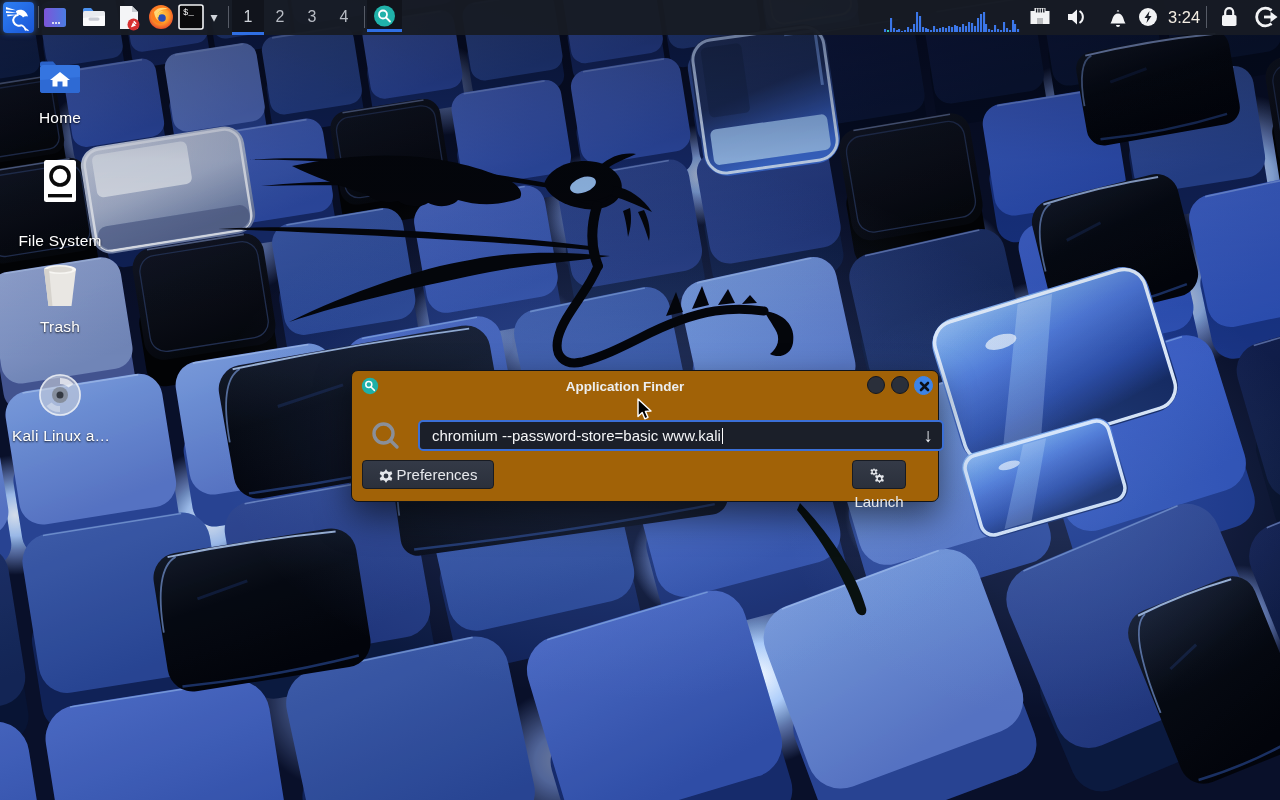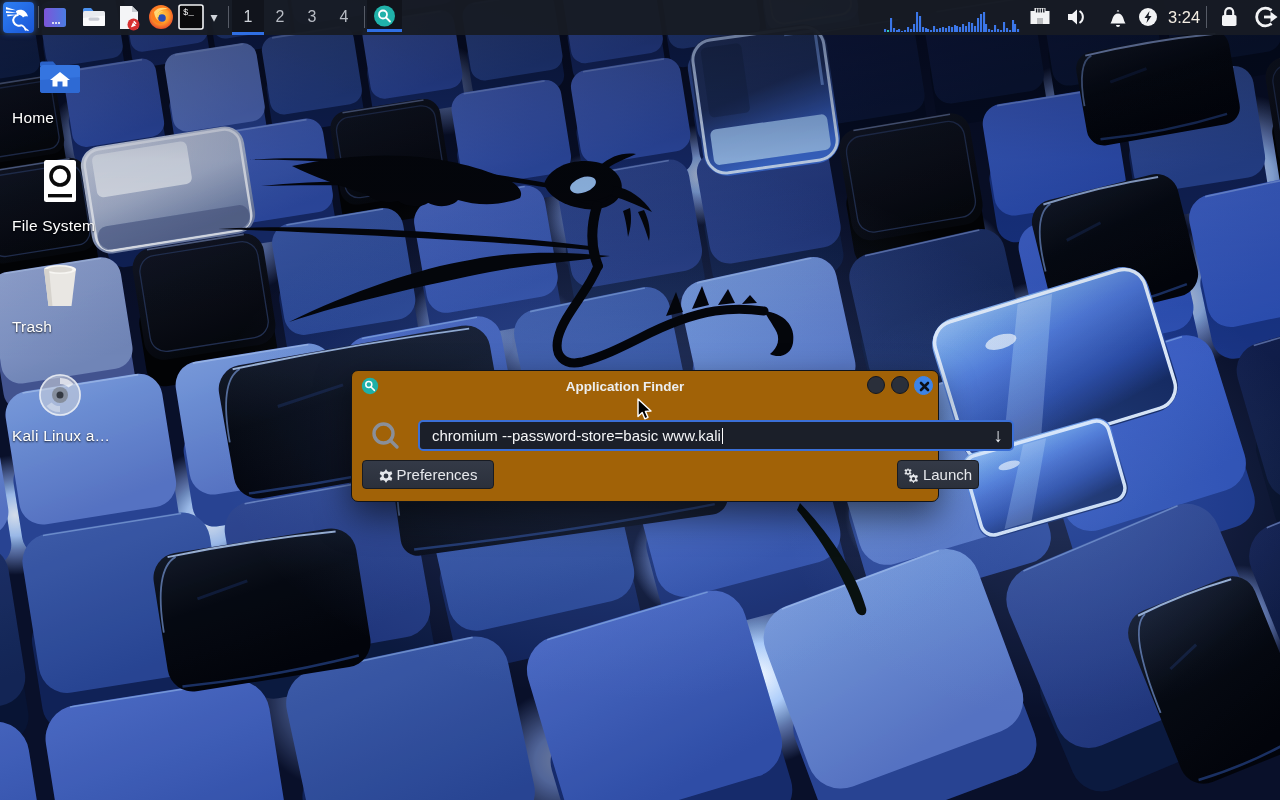--- a/index.html
+++ b/index.html
@@ -13,7 +13,7 @@
 #wsbar .ws{position:absolute;top:0;height:35px;text-align:center;font-size:16px;color:#b8bcc4;line-height:34px}
 #wsbar .ws.act{background:#11141c;border-bottom:3px solid #2f6fe4;color:#d0d4da}
 
-.dicon{position:absolute;width:96px;text-align:left;color:#fff;font-size:15.5px}
+.dicon{position:absolute;width:96px;text-align:center;color:#fff;font-size:15.5px}
 .dicon .lbl{margin-top:8px;text-shadow:0 1px 2px rgba(0,0,0,0.85);letter-spacing:0.2px;white-space:nowrap}
 
 #dlg{position:absolute;left:351px;top:370px;width:588px;height:132px;background:#a16207;border:1px solid #10131a;border-radius:7px;box-shadow:0 14px 34px rgba(0,0,0,0.55)}

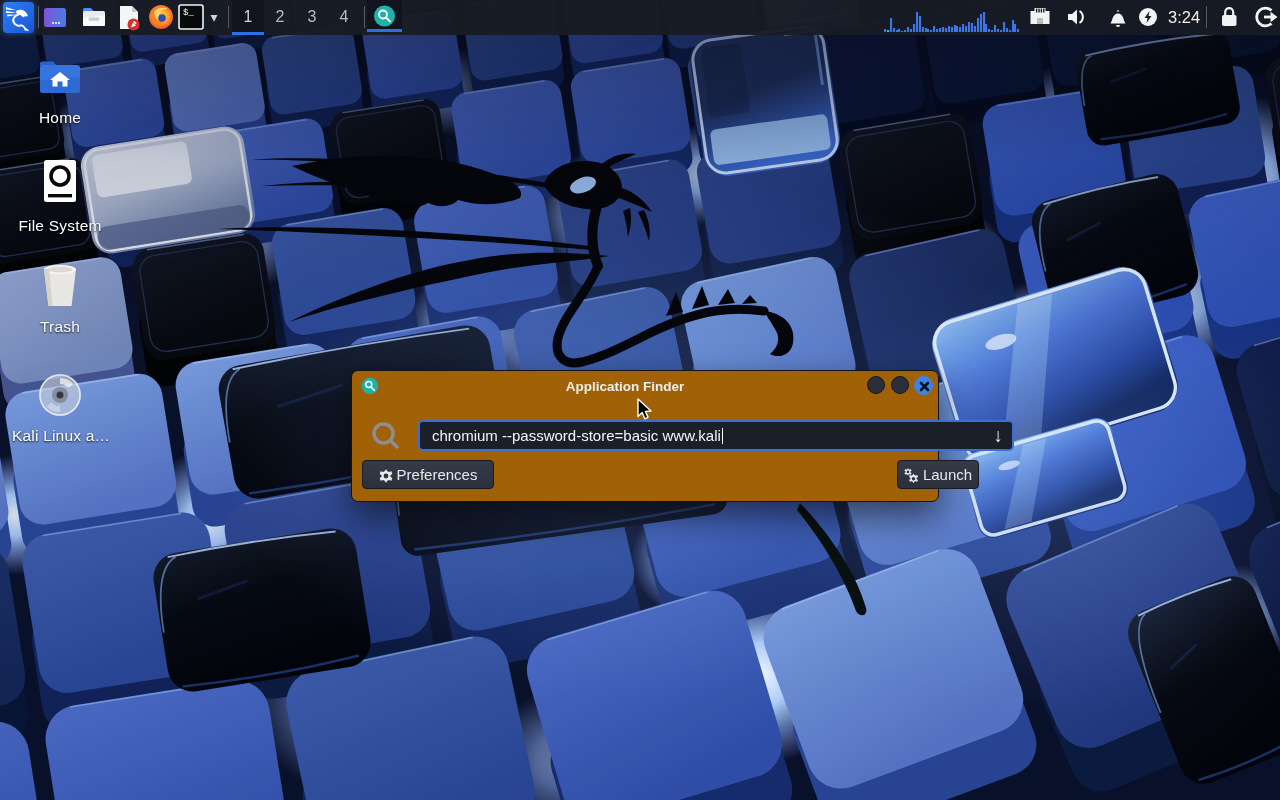--- a/index.html
+++ b/index.html
@@ -1119,7 +1119,7 @@
     <circle cx="24" cy="19" r="9" fill="none" stroke="#0a0a0a" stroke-width="3.6"></circle>
     <rect x="12" y="37" width="24" height="3.4" fill="#0a0a0a"></rect>
   </svg>
-  <div class="lbl" style="margin-top:12px">File System</div>
+  <div class="lbl" style="margin-top:27px">File System</div>
 </div>
 <div class="dicon" style="left:12px;top:262px">
   <svg width="48" height="48" viewBox="0 0 48 48" style="display:block;margin:0 auto">

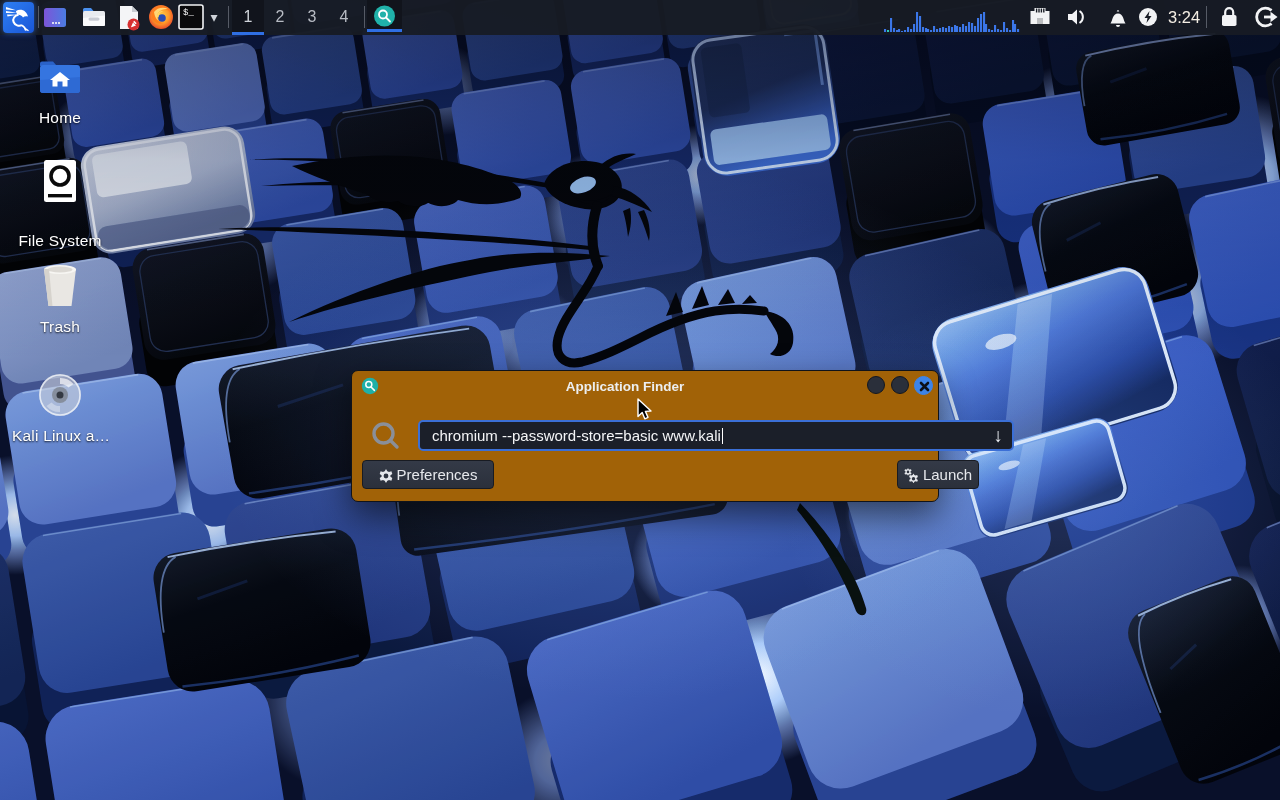--- a/index.html
+++ b/index.html
@@ -21,7 +21,7 @@
 #dlgtitle .t{position:absolute;left:0;top:8px;width:546px;text-align:center;font-size:13.5px;font-weight:bold;color:#eceef0}
 .wbtn{position:absolute;top:376px;width:18px;height:18px;border-radius:50%;background:#2a2f3a;border:1.5px solid #121721}
 #wclose{background:#3d84e8;border:1px solid #3d84e8}
-#inp{position:absolute;left:418px;top:420px;width:596px;height:31px;background:#1b1f29;border:2px solid #3b6fd6;border-radius:5px;color:#f4f5f7;font-size:15px;line-height:27px;padding-left:12px}
+#inp{position:absolute;left:418px;top:420px;width:526px;height:31px;background:#1b1f29;border:2px solid #3b6fd6;border-radius:5px;color:#f4f5f7;font-size:15px;line-height:27px;padding-left:12px}
 #inp .cursor{display:inline-block;width:1px;height:16px;background:#fff;vertical-align:-3px;margin-left:1px}
 #inp .arr{position:absolute;right:9px;top:0px;color:#eef0f4;font-size:19px;font-weight:bold}
 .gbtn{position:absolute;height:29px;background:linear-gradient(#343a47,#2b303b);border:1px solid #181b22;border-radius:4px;color:#e6e8ec;font-size:15px;line-height:27px;text-align:center}

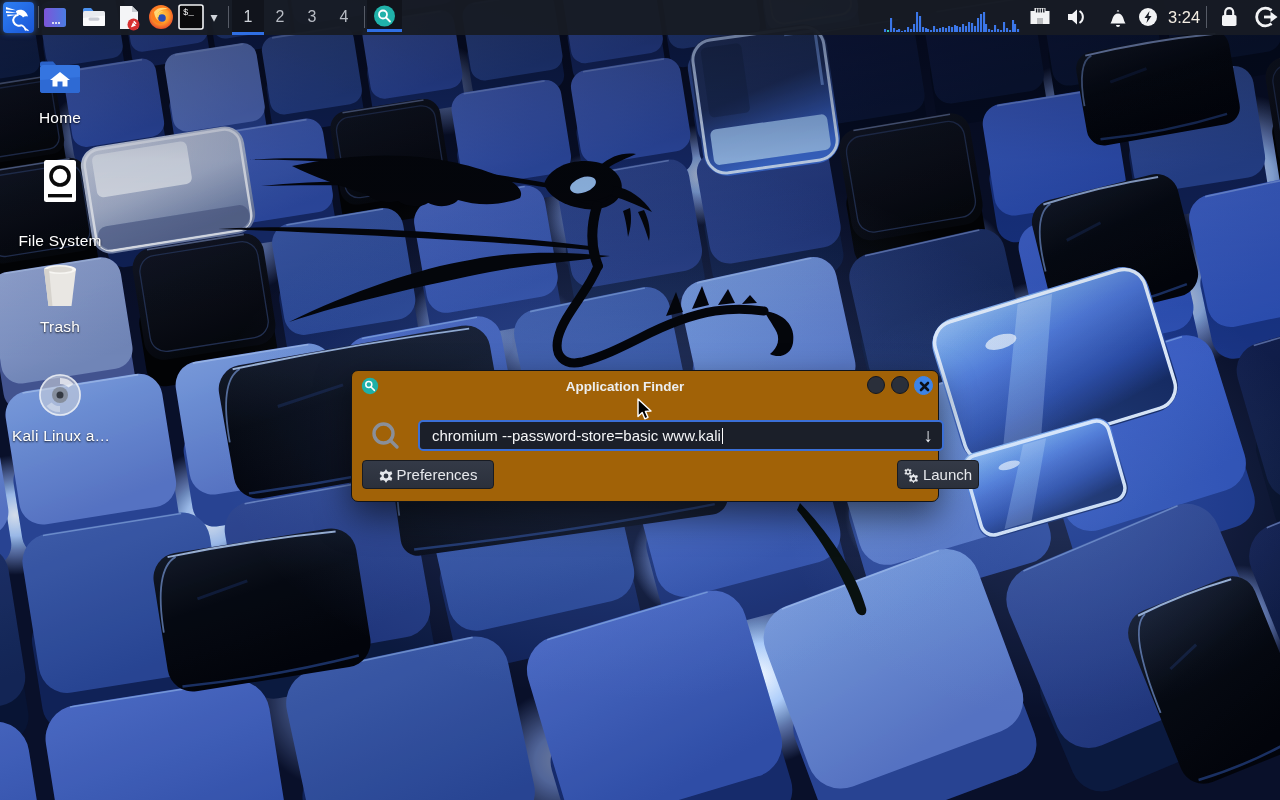--- a/index.html
+++ b/index.html
@@ -1170,7 +1170,7 @@
   <svg style="vertical-align:-2.5px;margin-right:4px" width="14" height="14" viewBox="0 0 14 14">
         <path d="M7 0 L8.3 2.2 A5 5 0 0 1 9.9 2.9 L12.4 2.3 L13.3 4.9 L11.4 6.3 A5 5 0 0 1 11.4 7.7 L13.3 9.1 L12.4 11.7 L9.9 11.1 A5 5 0 0 1 8.3 11.8 L7 14 L5.7 11.8 A5 5 0 0 1 4.1 11.1 L1.6 11.7 L0.7 9.1 L2.6 7.7 A5 5 0 0 1 2.6 6.3 L0.7 4.9 L1.6 2.3 L4.1 2.9 A5 5 0 0 1 5.7 2.2 Z M7 4.6 A2.4 2.4 0 1 0 7 9.4 A2.4 2.4 0 0 0 7 4.6 Z" fill="#e6e8ec"></path>
       </svg>Preferences</div>
-<div class="gbtn" style="left:897px;top:460px;width:82px">
+<div class="gbtn" style="left:852px;top:460px;width:54px">
   <svg style="vertical-align:-2.5px;margin-right:4px" width="15" height="15" viewBox="0 0 15 15">
     <path d="M4 0 L4.7 1.2 A2.7 2.7 0 0 1 5.6 1.6 L7 1.3 L7.5 2.7 L6.4 3.5 A2.7 2.7 0 0 1 6.4 4.3 L7.5 5.1 L7 6.5 L5.6 6.2 A2.7 2.7 0 0 1 4.7 6.6 L4 7.8 L3.3 6.6 A2.7 2.7 0 0 1 2.4 6.2 L1 6.5 L0.5 5.1 L1.6 4.3 A2.7 2.7 0 0 1 1.6 3.5 L0.5 2.7 L1 1.3 L2.4 1.6 A2.7 2.7 0 0 1 3.3 1.2 Z M4 2.6 A1.3 1.3 0 1 0 4 5.2 A1.3 1.3 0 0 0 4 2.6 Z" fill="#e6e8ec"></path>
     <path d="M9.5 5.5 L10.4 7 A3.4 3.4 0 0 1 11.5 7.5 L13.2 7.1 L13.9 8.9 L12.5 9.9 A3.4 3.4 0 0 1 12.5 10.9 L13.9 11.9 L13.2 13.7 L11.5 13.3 A3.4 3.4 0 0 1 10.4 13.8 L9.5 15.3 L8.6 13.8 A3.4 3.4 0 0 1 7.5 13.3 L5.8 13.7 L5.1 11.9 L6.5 10.9 A3.4 3.4 0 0 1 6.5 9.9 L5.1 8.9 L5.8 7.1 L7.5 7.5 A3.4 3.4 0 0 1 8.6 7 Z M9.5 9 A1.7 1.7 0 1 0 9.5 12.4 A1.7 1.7 0 0 0 9.5 9 Z" fill="#e6e8ec"></path>

